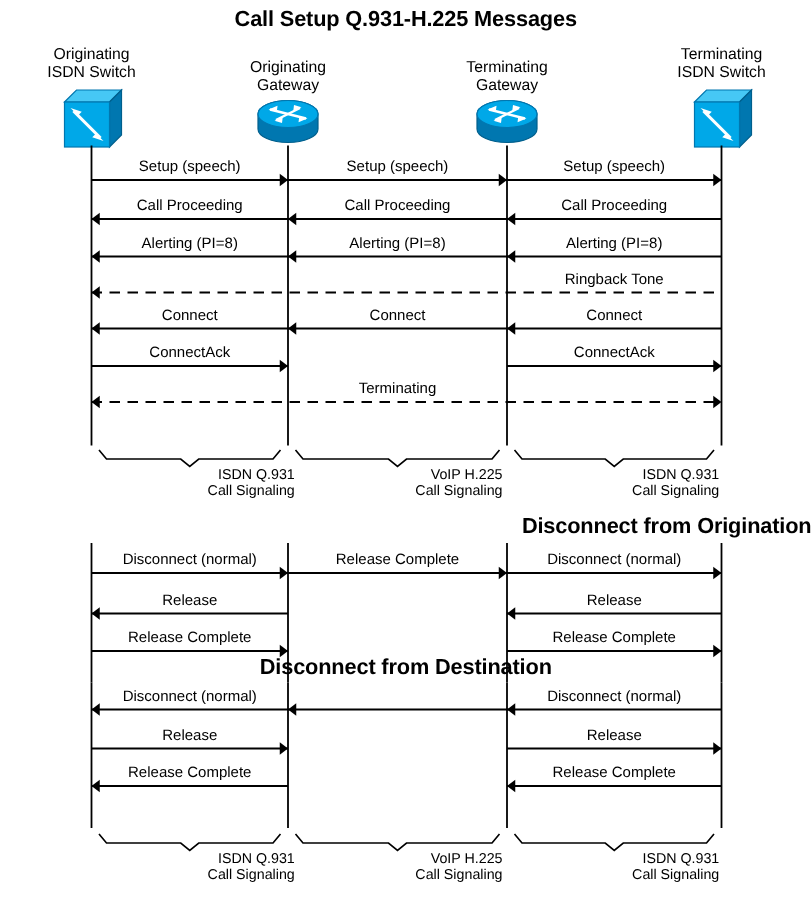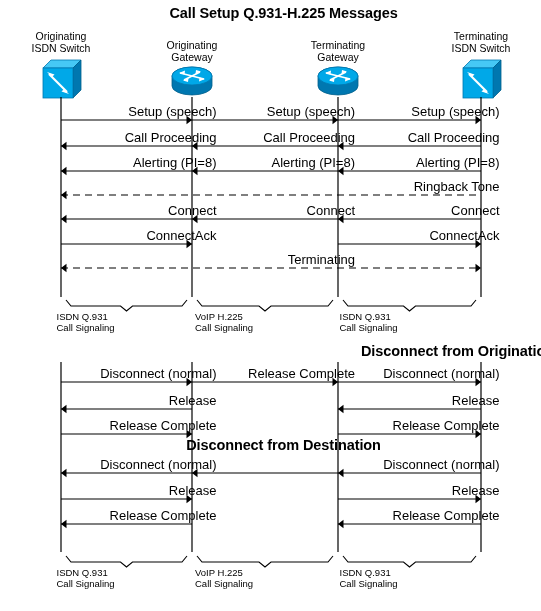--- a/index.html
+++ b/index.html
@@ -13,7 +13,7 @@
     overflow: hidden;
     color: #000;
   }
-  #diagram { position: absolute; inset: 0; padding-left: 13px; }
+  #diagram { position: absolute; inset: 0; }
   .ttl {
     position: absolute;
     width: 100%;

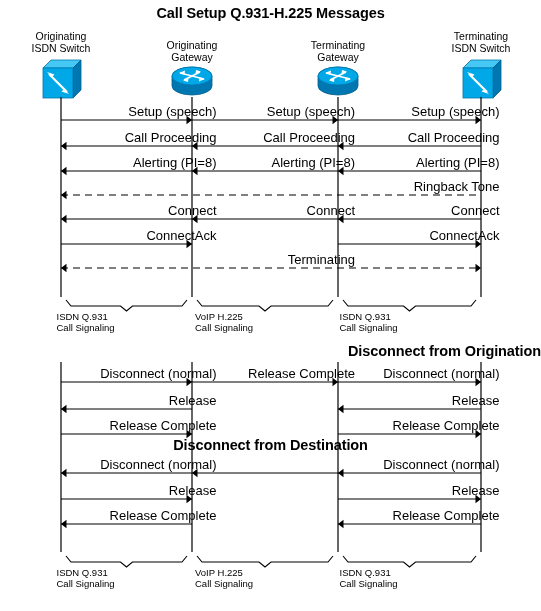--- a/index.html
+++ b/index.html
@@ -33,8 +33,8 @@
   }
   .msglabel {
     position: absolute;
-    text-align: right;
-    font-size: 13px;
+    text-align: center;
+    font-size: 10px;
     line-height: 10px;
     color: #000;
     white-space: nowrap;

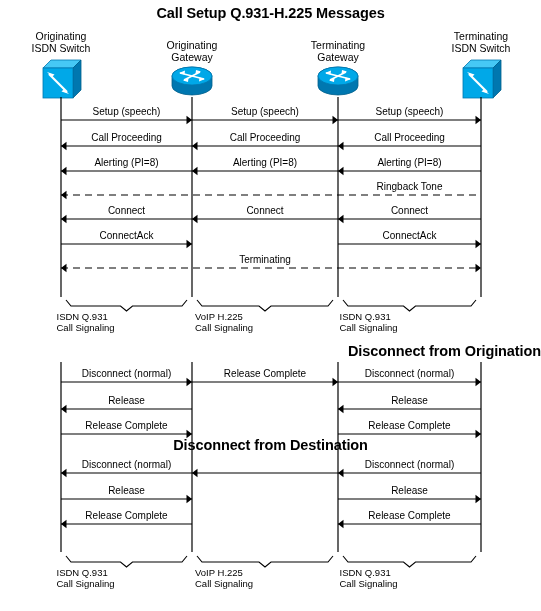--- a/index.html
+++ b/index.html
@@ -41,7 +41,7 @@
   }
   .bracelabel {
     position: absolute;
-    text-align: left;
+    text-align: right;
     font-size: 9.5px;
     line-height: 11px;
     color: #000;

